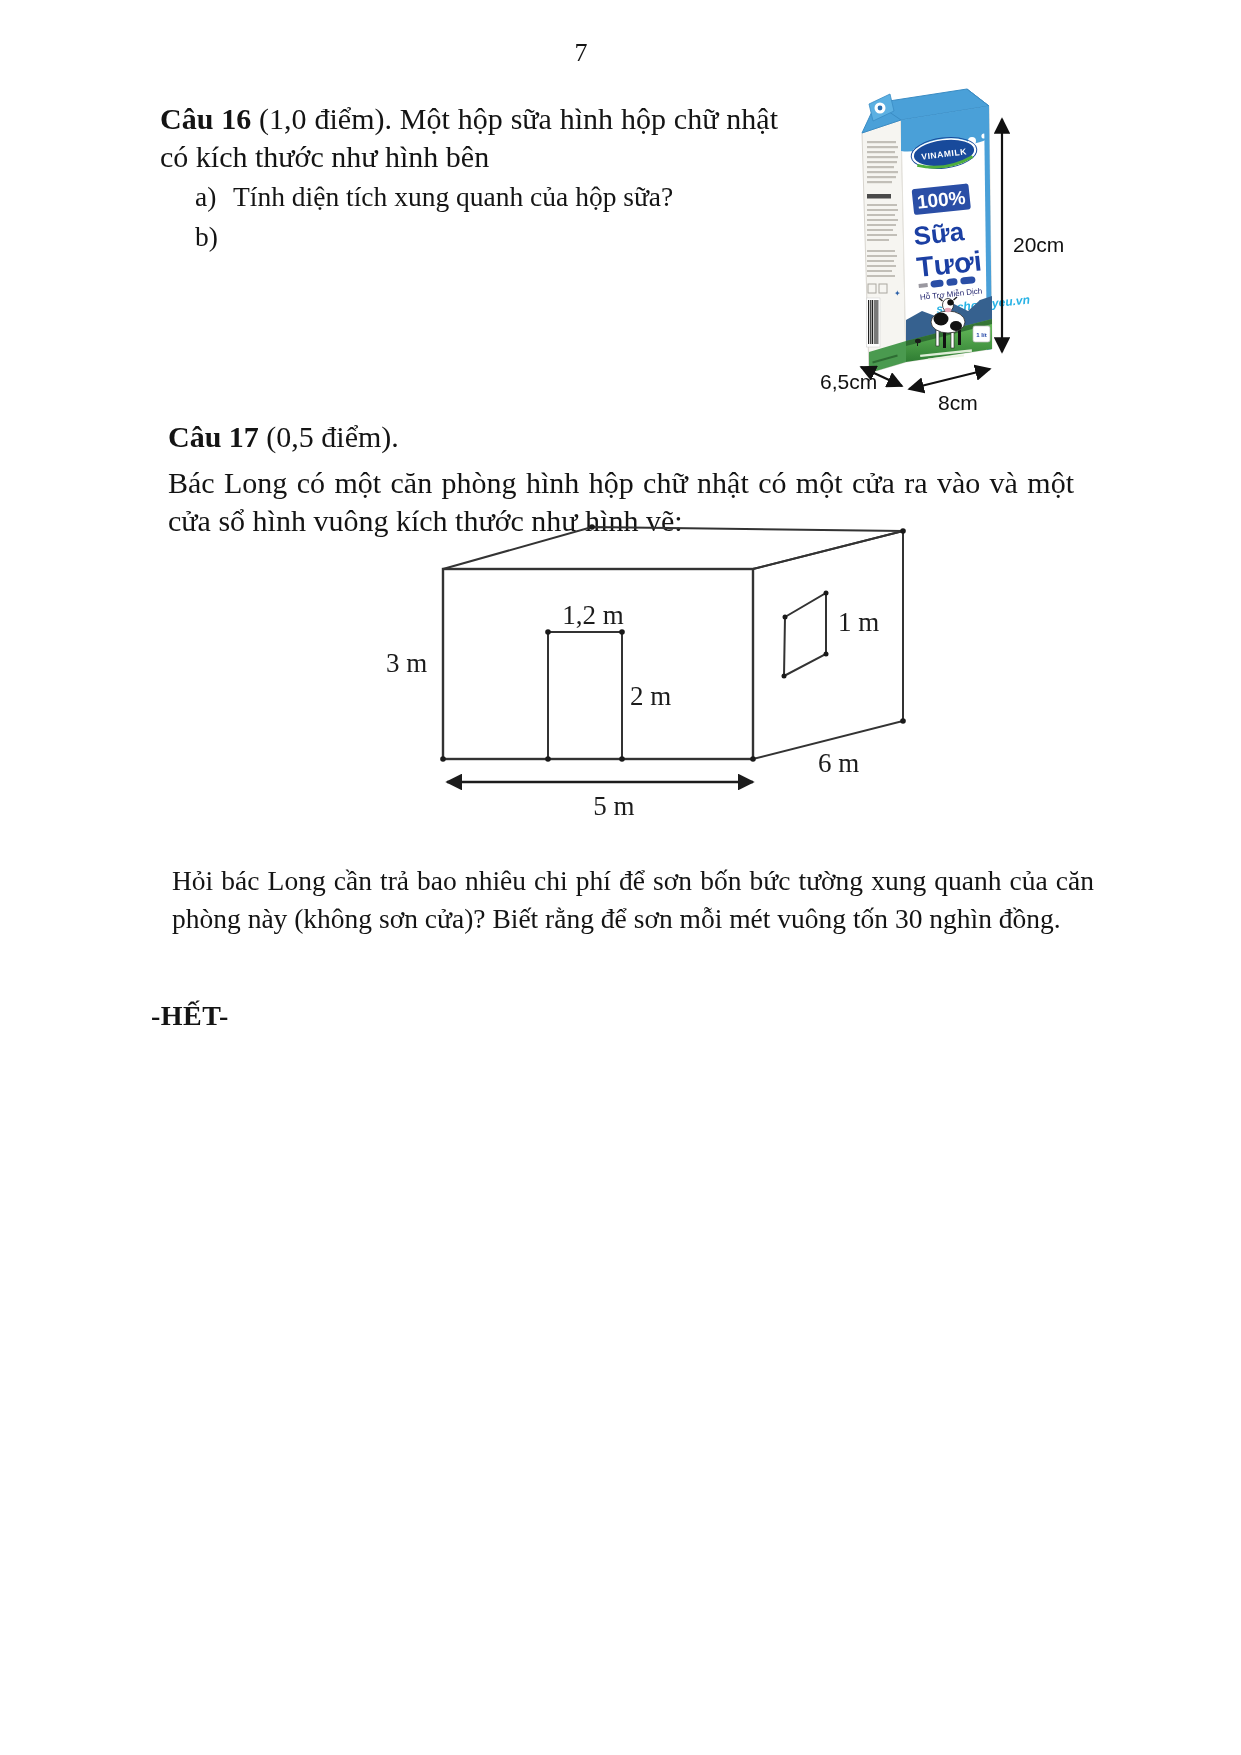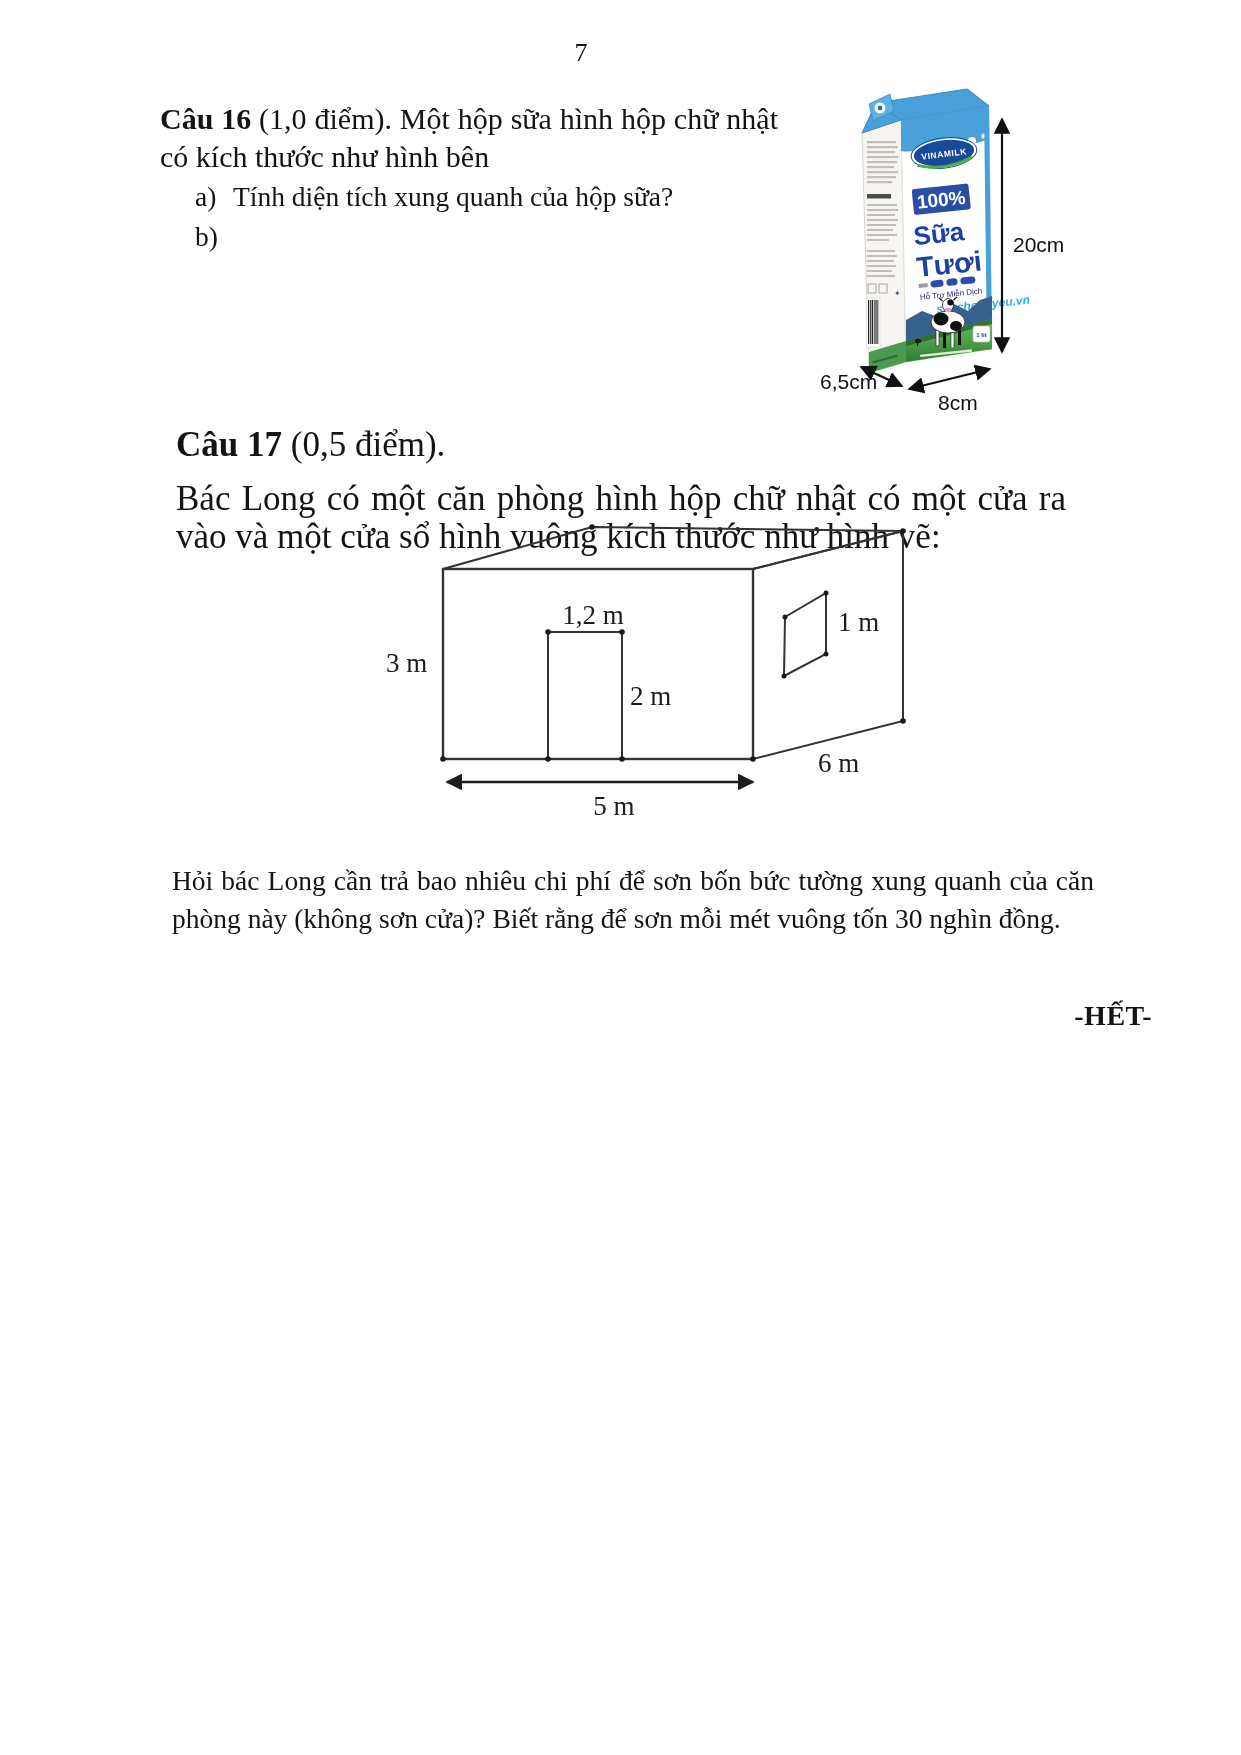--- a/index.html
+++ b/index.html
@@ -16,7 +16,7 @@
   .qitem .marker{width:38px;flex:0 0 38px;}
   #carton-figure{left:810px;top:85px;width:265px;height:335px;}
   #q17-block{left:160px;top:410px;width:922px;}
-  #q17-block p{margin:16px;font-size:35px;line-height:38px;}
+  #q17-block p{margin:8px;font-size:30px;line-height:38px;}
   #q17-intro{text-align:justify;}
   #room-diagram{left:340px;top:504px;width:640px;height:330px;}
   #q17-question{left:160px;top:850px;width:922px;font-size:27.5px;line-height:37.5px;text-align:justify;margin:12px;}

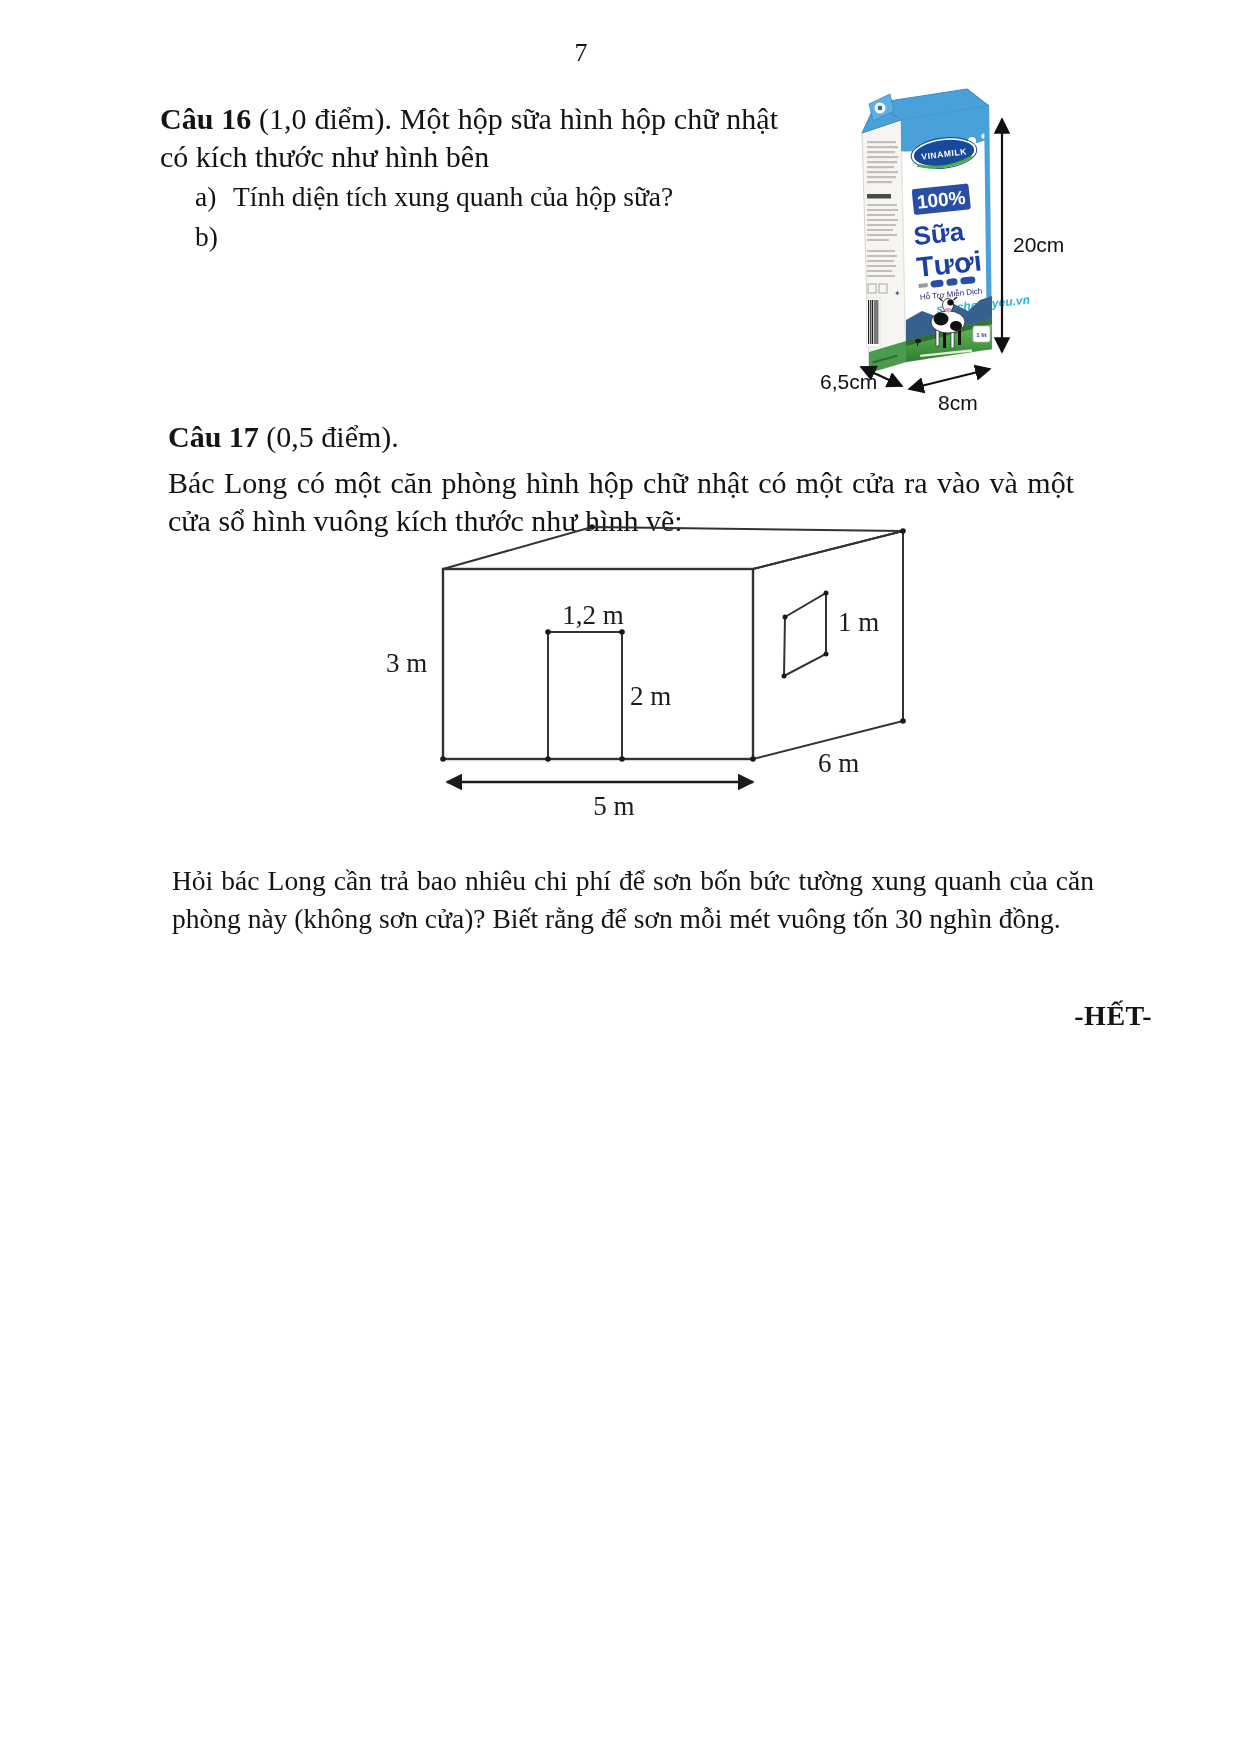--- a/index.html
+++ b/index.html
@@ -20,7 +20,7 @@
   #q17-intro{text-align:justify;}
   #room-diagram{left:340px;top:504px;width:640px;height:330px;}
   #q17-question{left:160px;top:850px;width:922px;font-size:27.5px;line-height:37.5px;text-align:justify;margin:12px;}
-  #end-mark{left:172px;top:1000px;width:980px;text-align:right;font-size:28px;font-weight:bold;letter-spacing:.5px;}
+  #end-mark{left:151px;top:1000px;width:980px;text-align:left;font-size:28px;font-weight:bold;letter-spacing:.5px;}
   b{font-weight:bold;}
   svg{display:block;}
   .dimlabel{font-family:"Liberation Sans", sans-serif;font-size:21px;fill:#111;}

